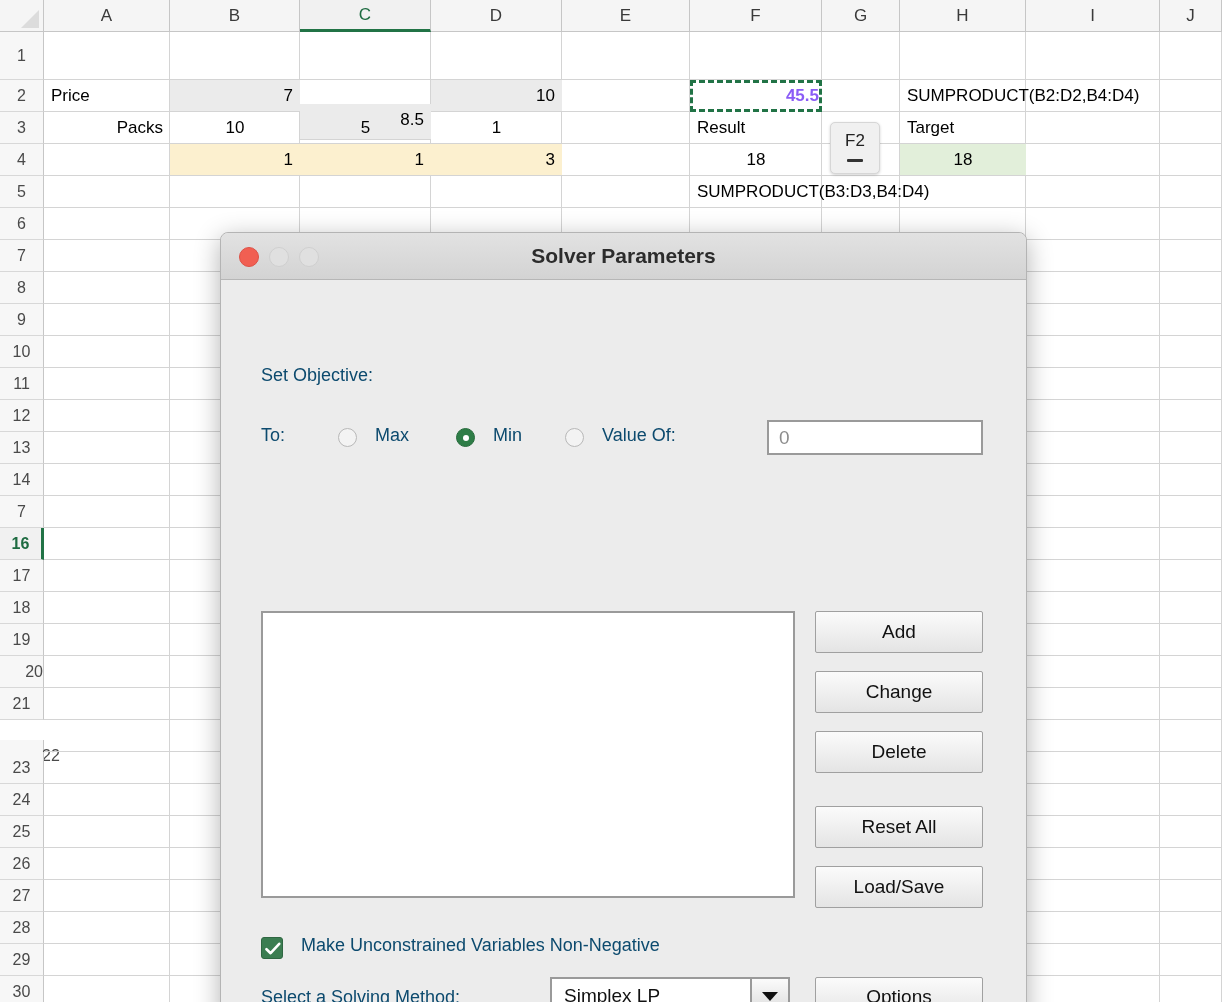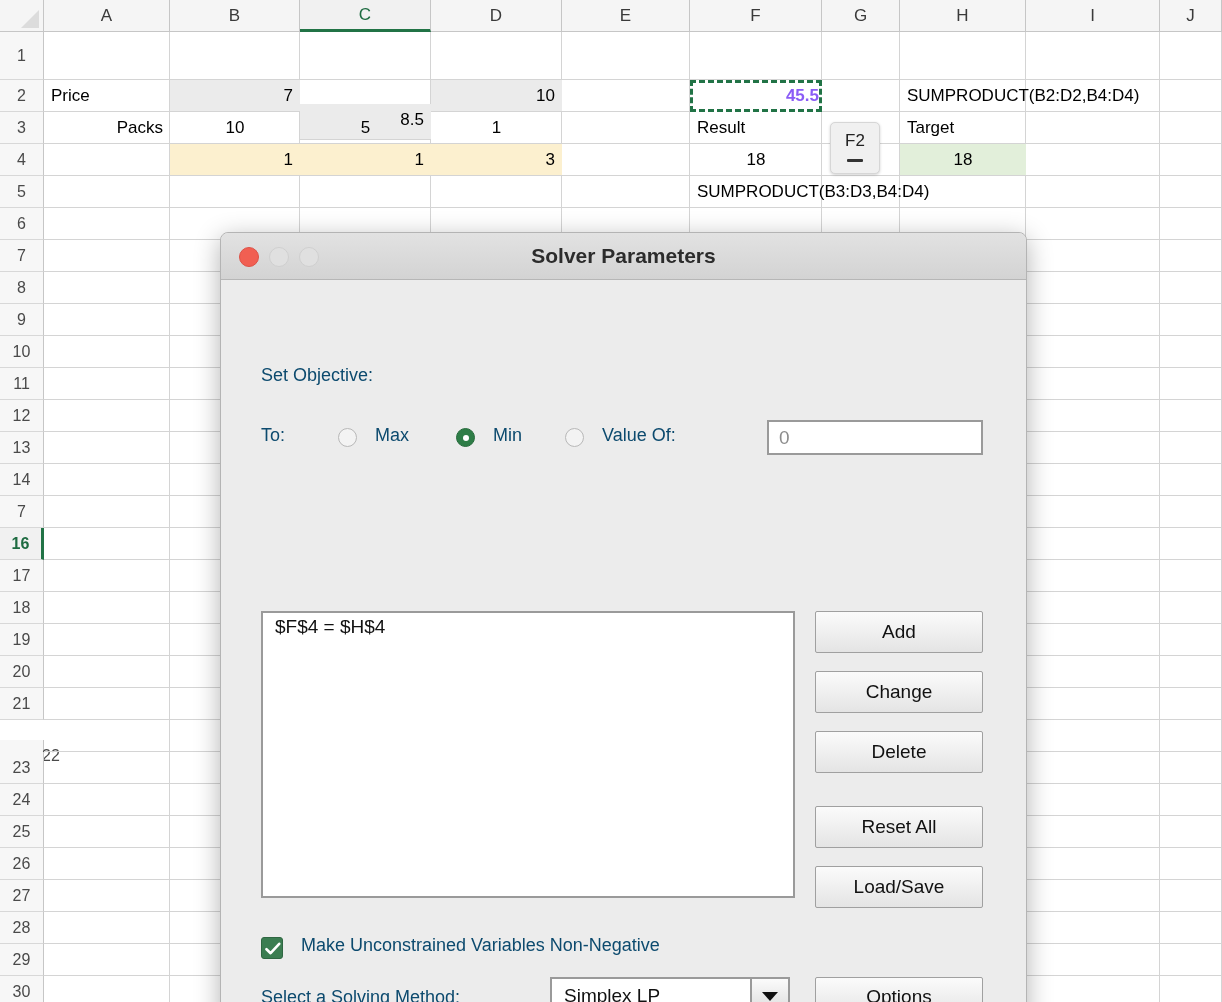--- a/index.html
+++ b/index.html
@@ -585,7 +585,6 @@
 
 
     <div class="listbox" id="constraint-list" style="left:40px;top:331px;width:534px;height:287px;">
-        <div class="litem">$F$4 = $H$4</div>
       </div>
 
     <div id="constraint-buttons">

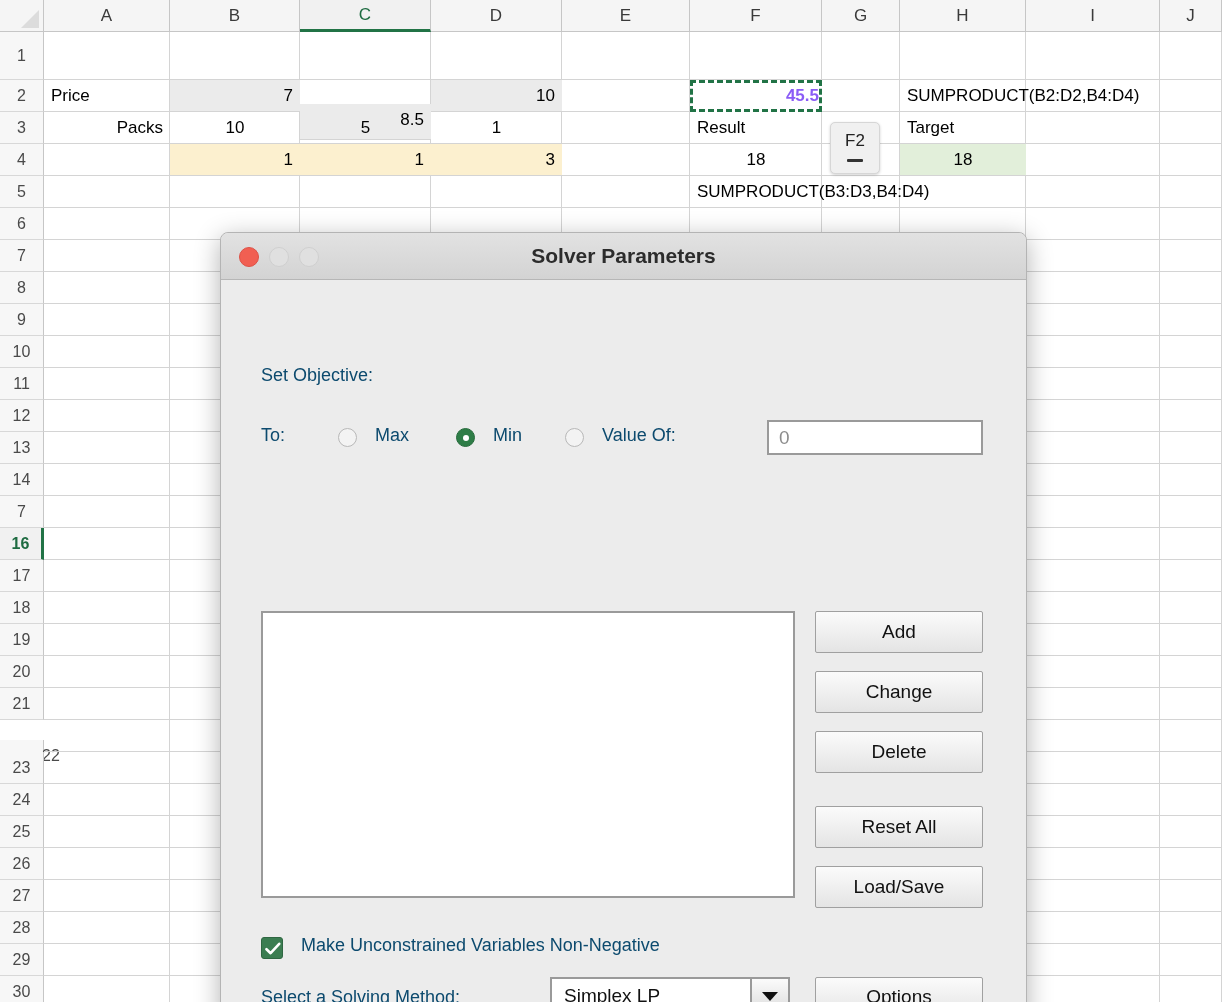--- a/index.html
+++ b/index.html
@@ -215,7 +215,7 @@
       <div class="rowhead" style="top: 528px; height: 32px; line-height: 31px;">17</div>
       <div class="rowhead" style="top: 560px; height: 32px; line-height: 31px;">18</div>
       <div class="rowhead" style="top: 592px; height: 32px; line-height: 31px;">19</div>
-      <div class="rowhead" style="top: 624px; height: 32px; line-height: 31px;">20</div>
+      <div class="rowhead" style="top: 624px; height: 32px; line-height: 31px; text-align: right;">20</div>
       <div class="rowhead" style="top: 656px; height: 32px; line-height: 31px;">21</div>
       <div class="rowhead" style="top: 708px; height: 32px; line-height: 31px; padding-left: 42px;">22</div>
       <div class="rowhead" style="top: 720px; height: 32px; line-height: 31px;">23</div>

